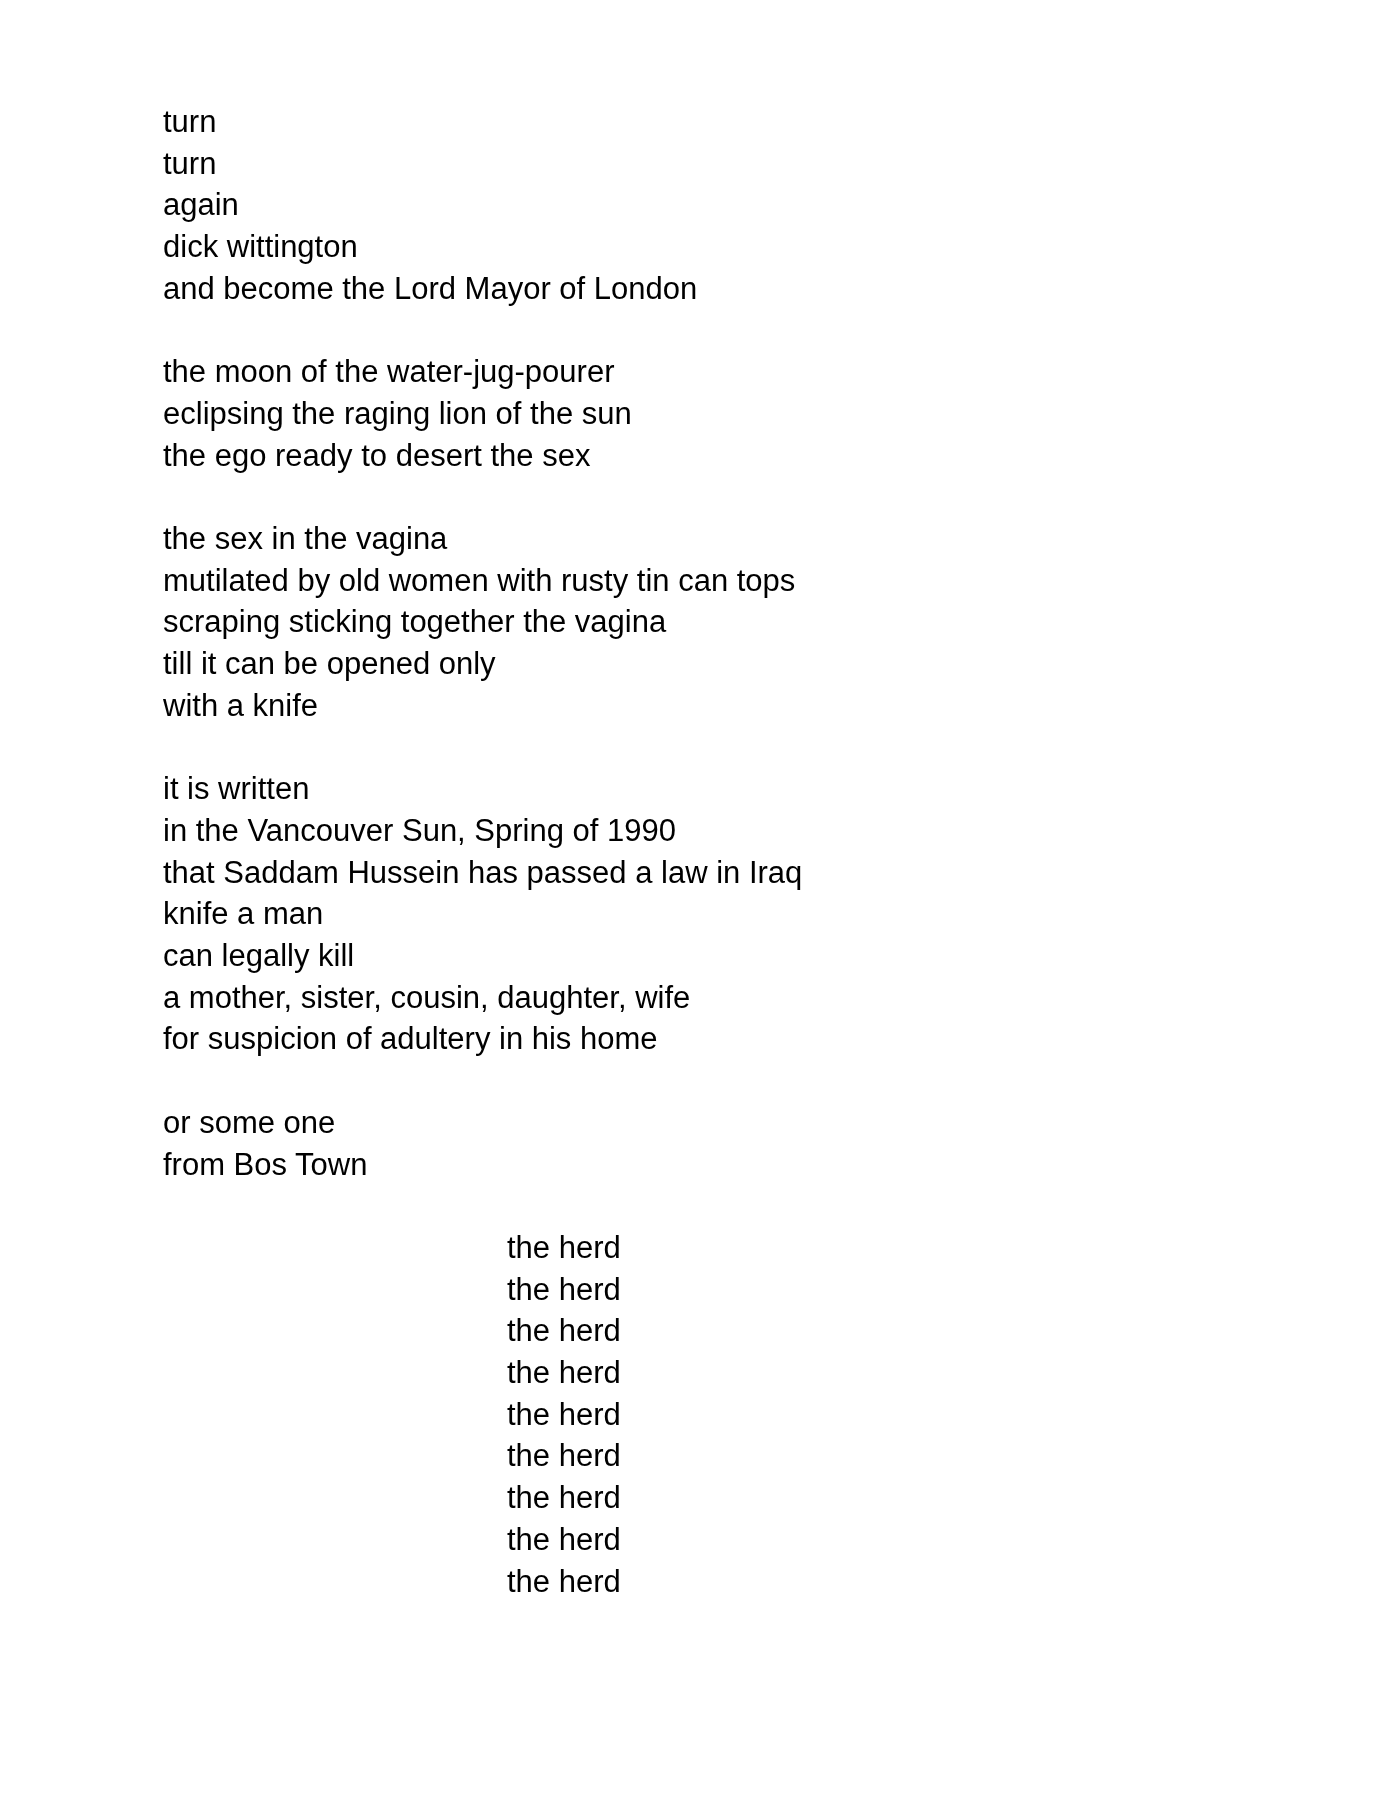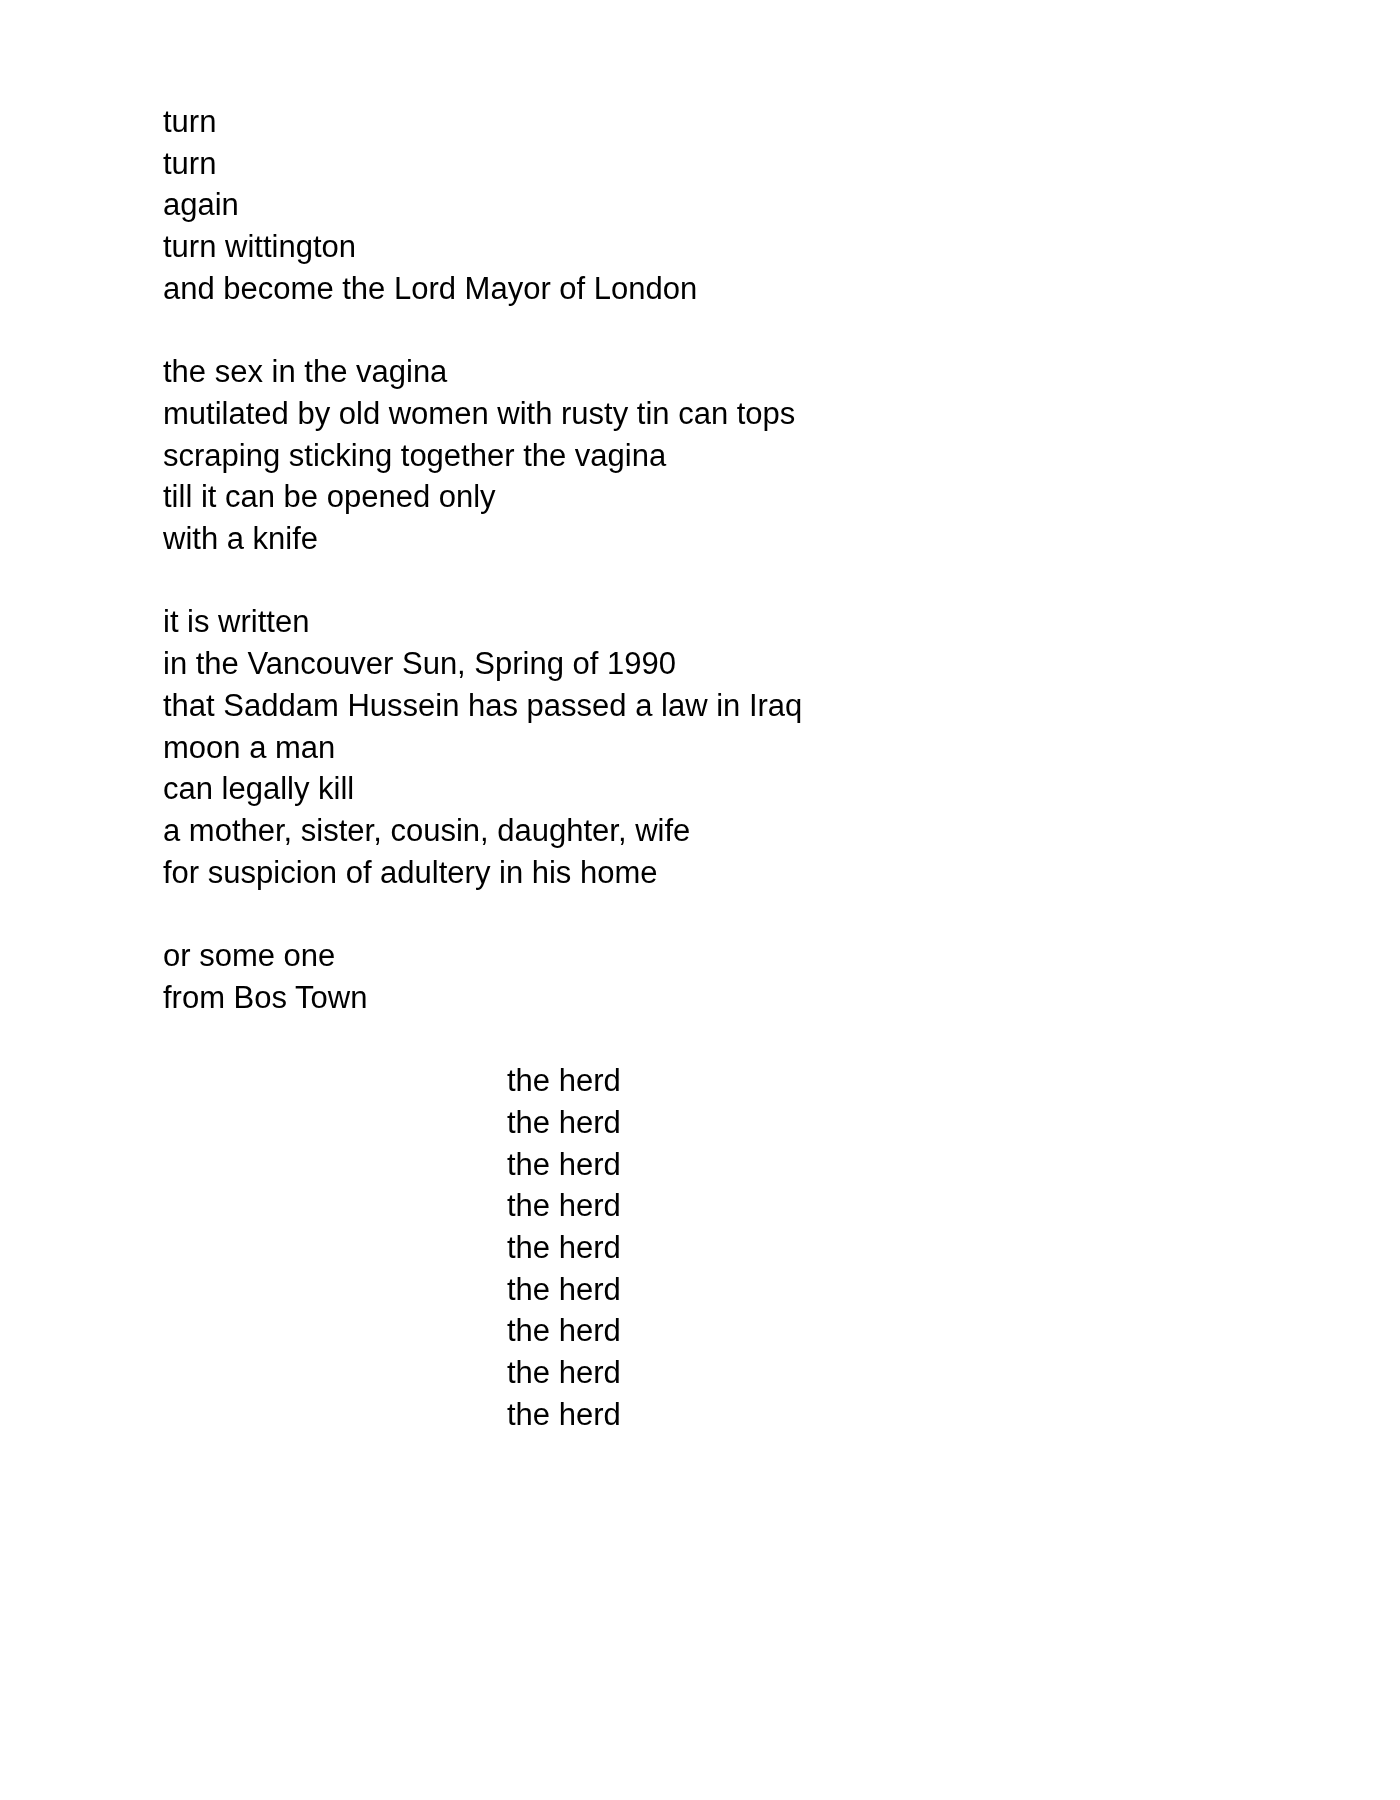--- a/index.html
+++ b/index.html
@@ -48,7 +48,7 @@
         <div class="line">turn</div>
         <div class="line">turn</div>
         <div class="line">again</div>
-        <div class="line">turn wittington</div>
+        <div class="line">dick wittington</div>
         <div class="line">and become the Lord Mayor of London</div>
       </div>
       <div class="stanza">

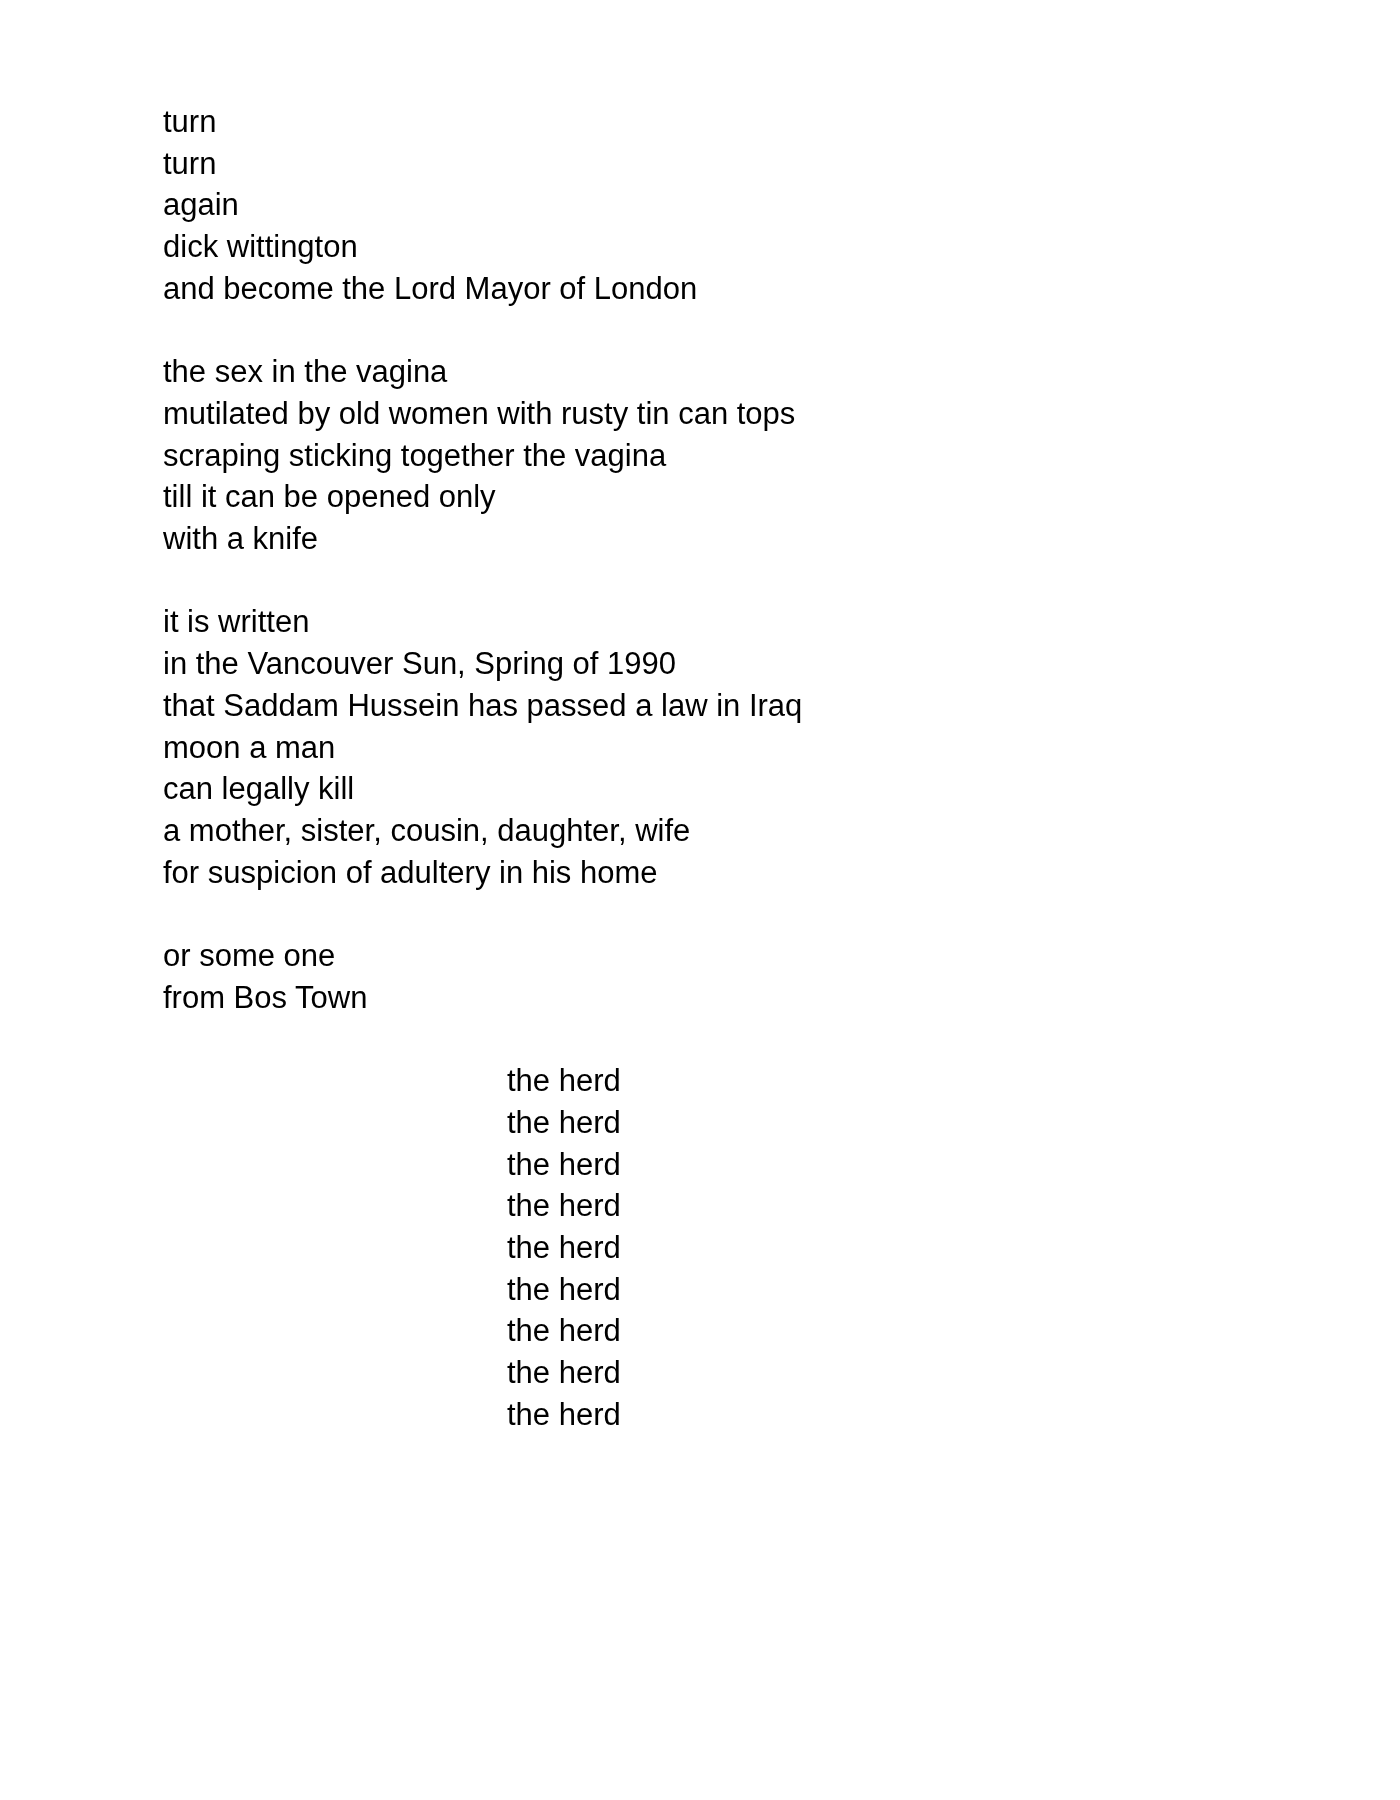--- a/index.html
+++ b/index.html
@@ -52,6 +52,11 @@
         <div class="line">and become the Lord Mayor of London</div>
       </div>
       <div class="stanza">
+        <div class="line">the moon of the water-jug-pourer</div>
+        <div class="line">eclipsing the raging lion of the sun</div>
+        <div class="line">the ego ready to desert the sex</div>
+      </div>
+      <div class="stanza">
         <div class="line">the sex in the vagina</div>
         <div class="line">mutilated by old women with rusty tin can tops</div>
         <div class="line">scraping sticking together the vagina</div>

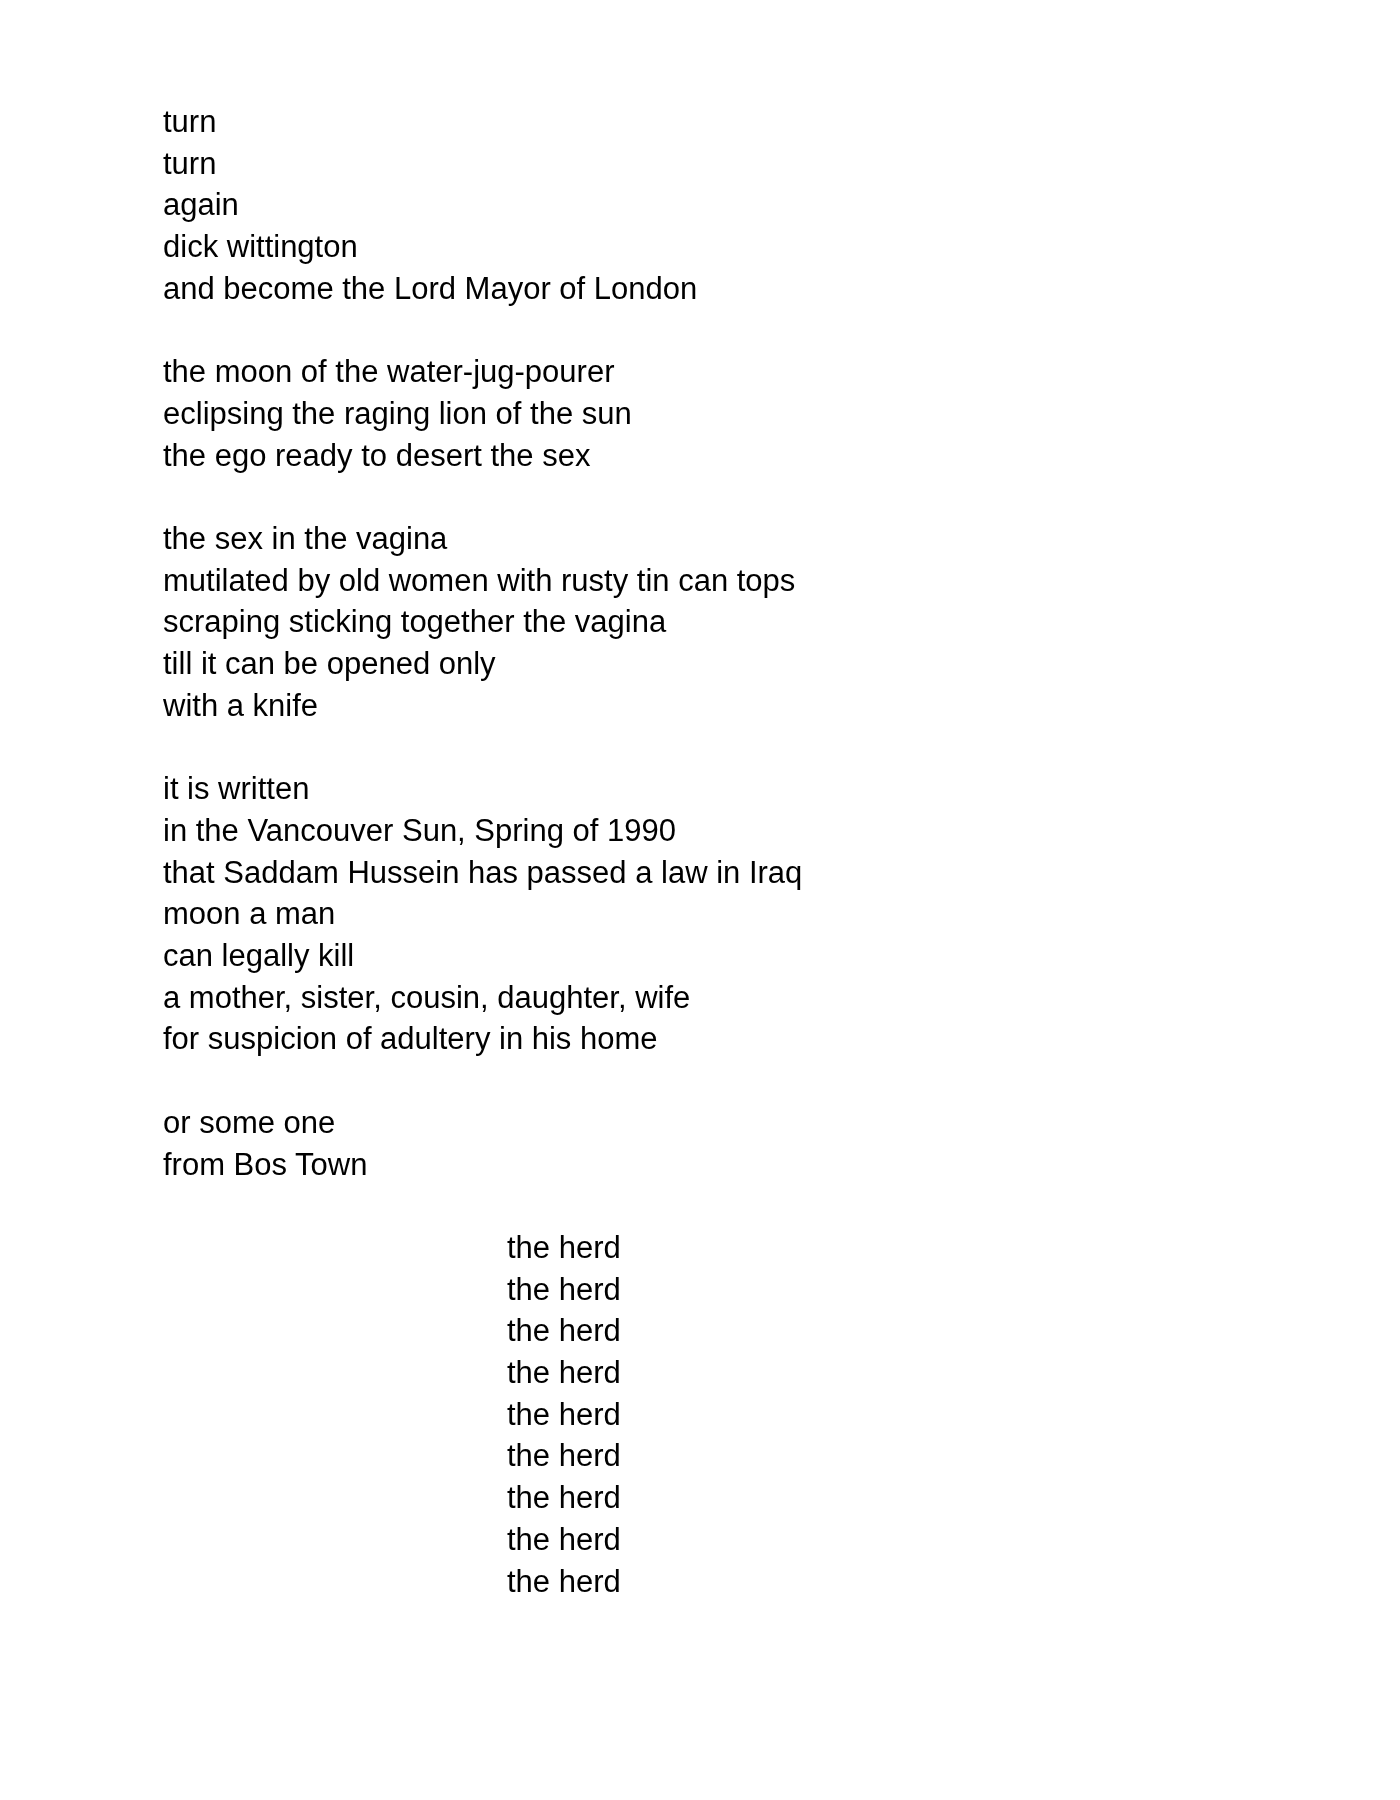--- a/index.html
+++ b/index.html
@@ -67,7 +67,7 @@
         <div class="line">it is written</div>
         <div class="line">in the Vancouver Sun, Spring of 1990</div>
         <div class="line">that Saddam Hussein has passed a law in Iraq</div>
-        <div class="line">moon a man</div>
+        <div class="line">knife a man</div>
         <div class="line">can legally kill</div>
         <div class="line">a mother, sister, cousin, daughter, wife</div>
         <div class="line">for suspicion of adultery in his home</div>

